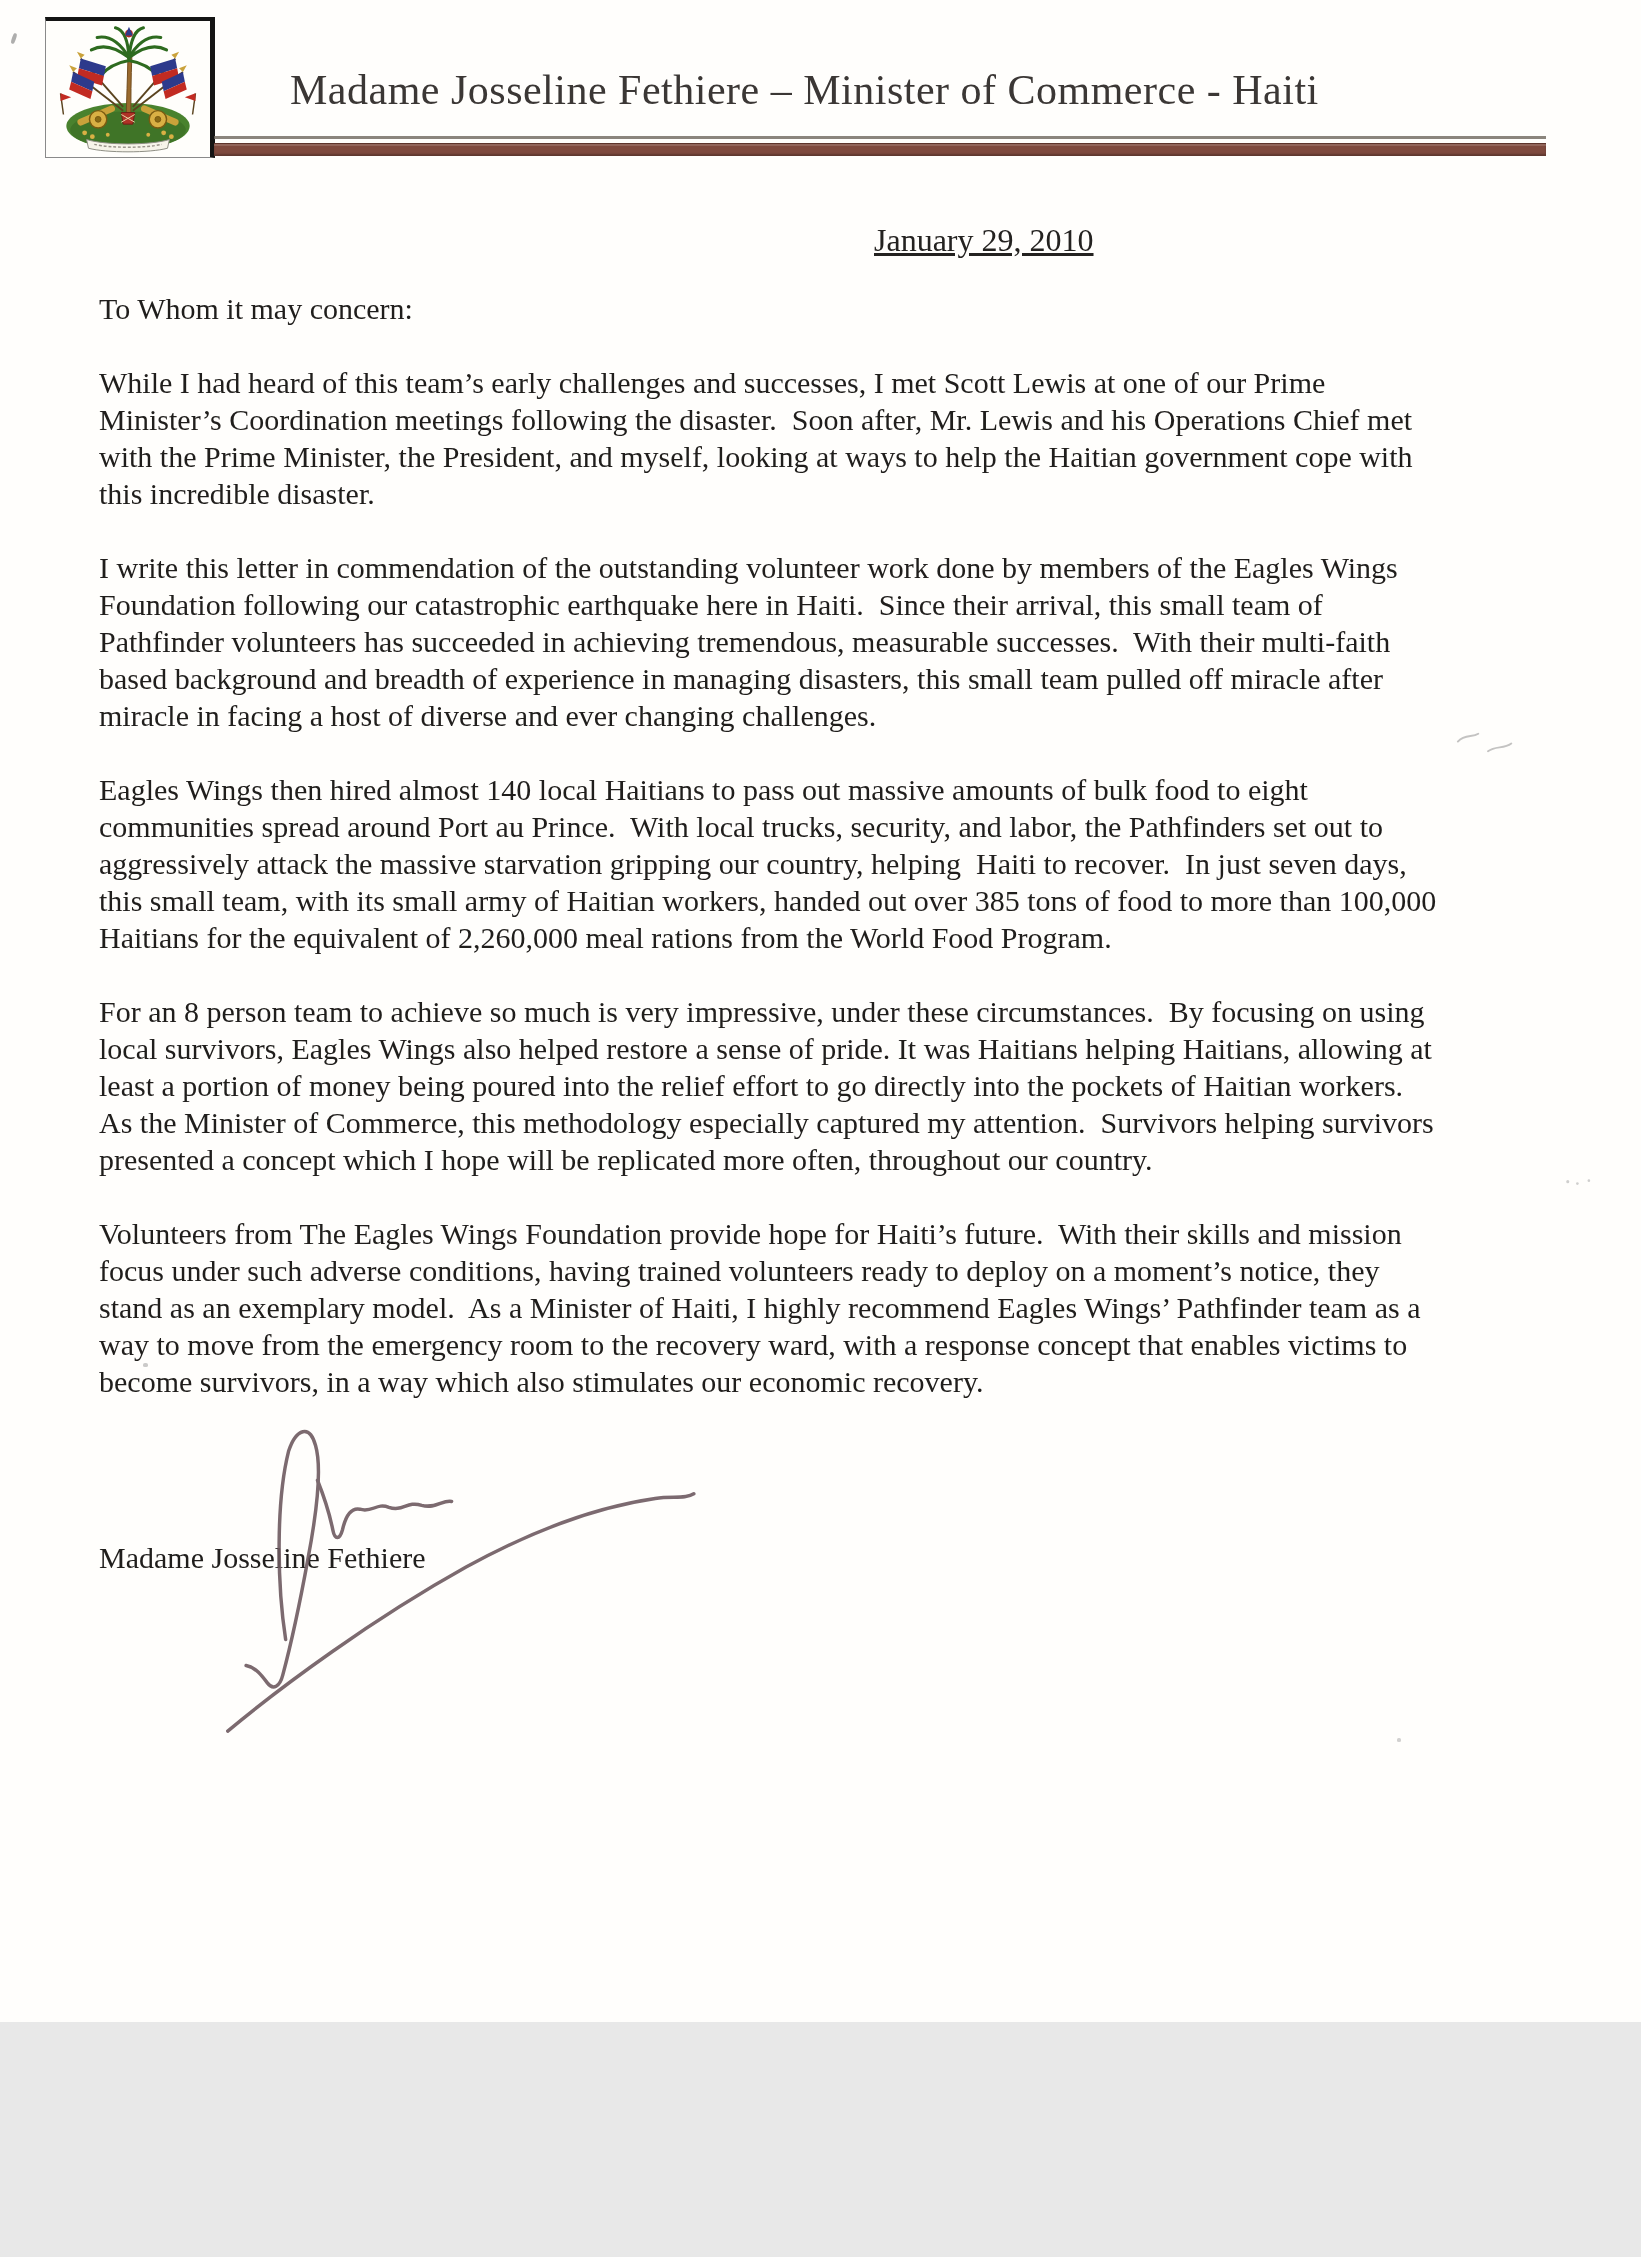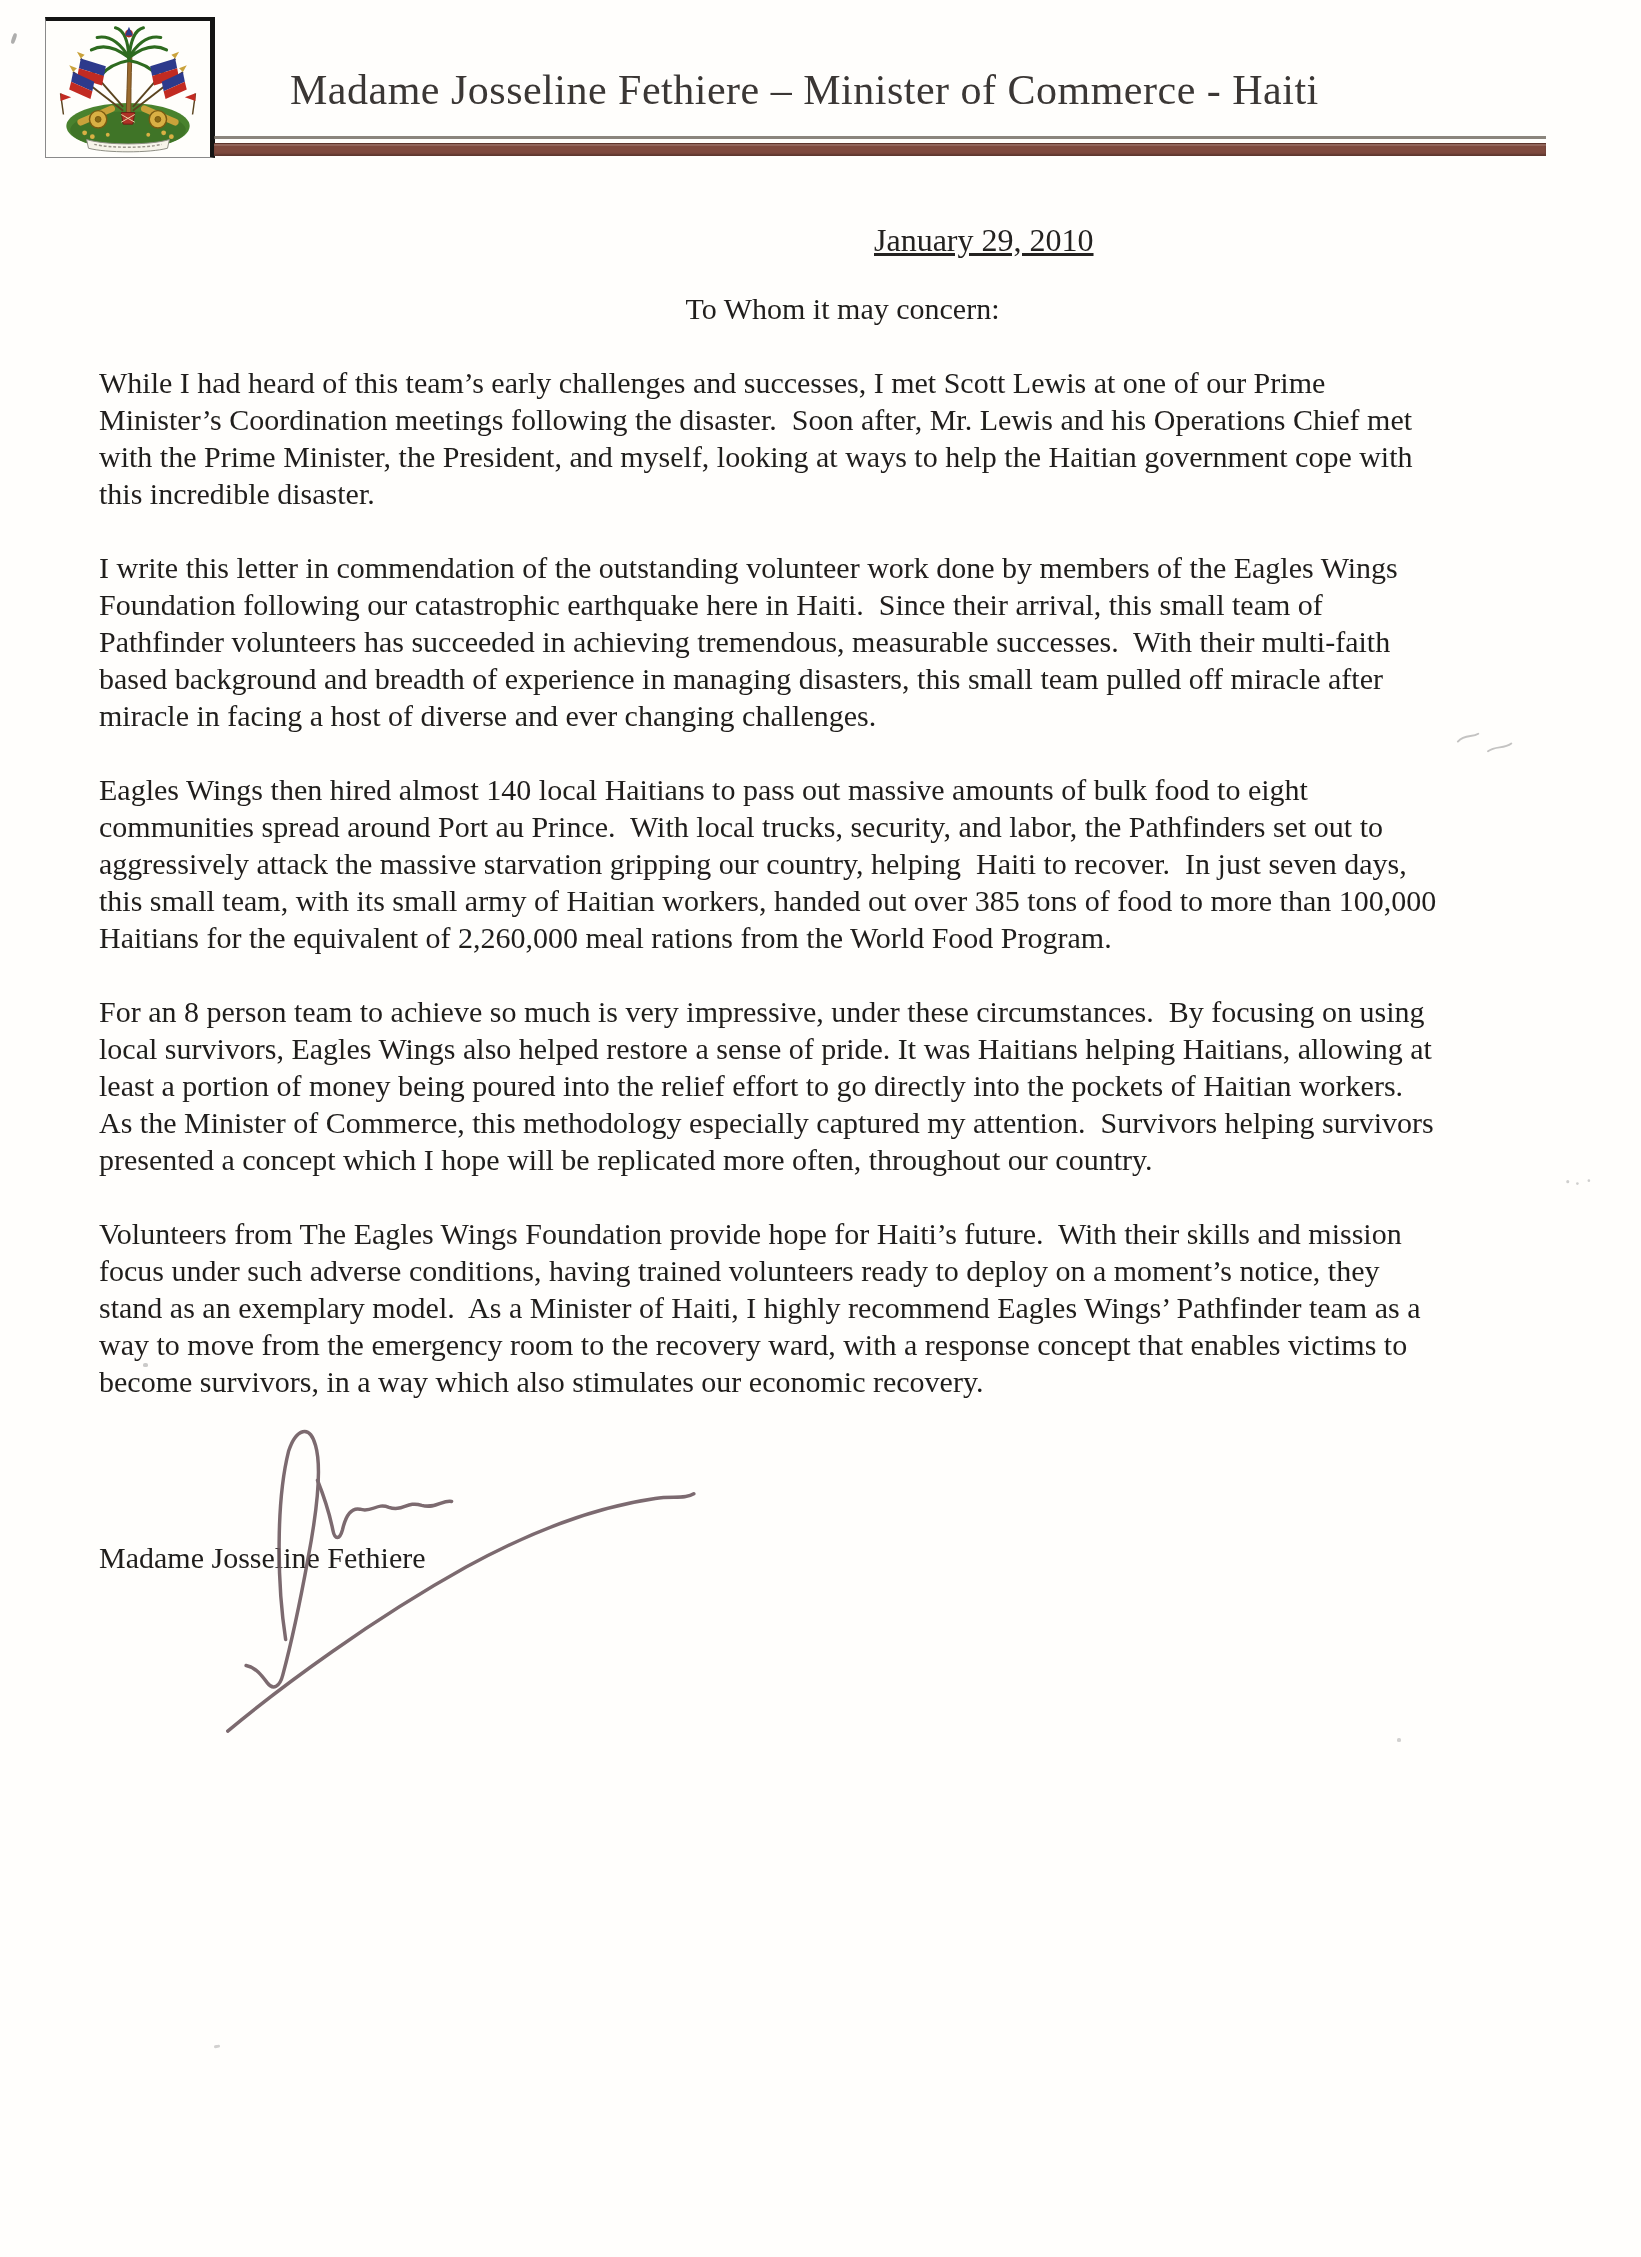--- a/index.html
+++ b/index.html
@@ -5,7 +5,7 @@
   html,body{margin:0;padding:0;background:#e8e8e8;}
   .page{
     position:relative;
-    width:1641px;height:2257px;
+    width:1641px;height:2022px;
     margin:0 auto;
     background:#fffefc;
     overflow:hidden;

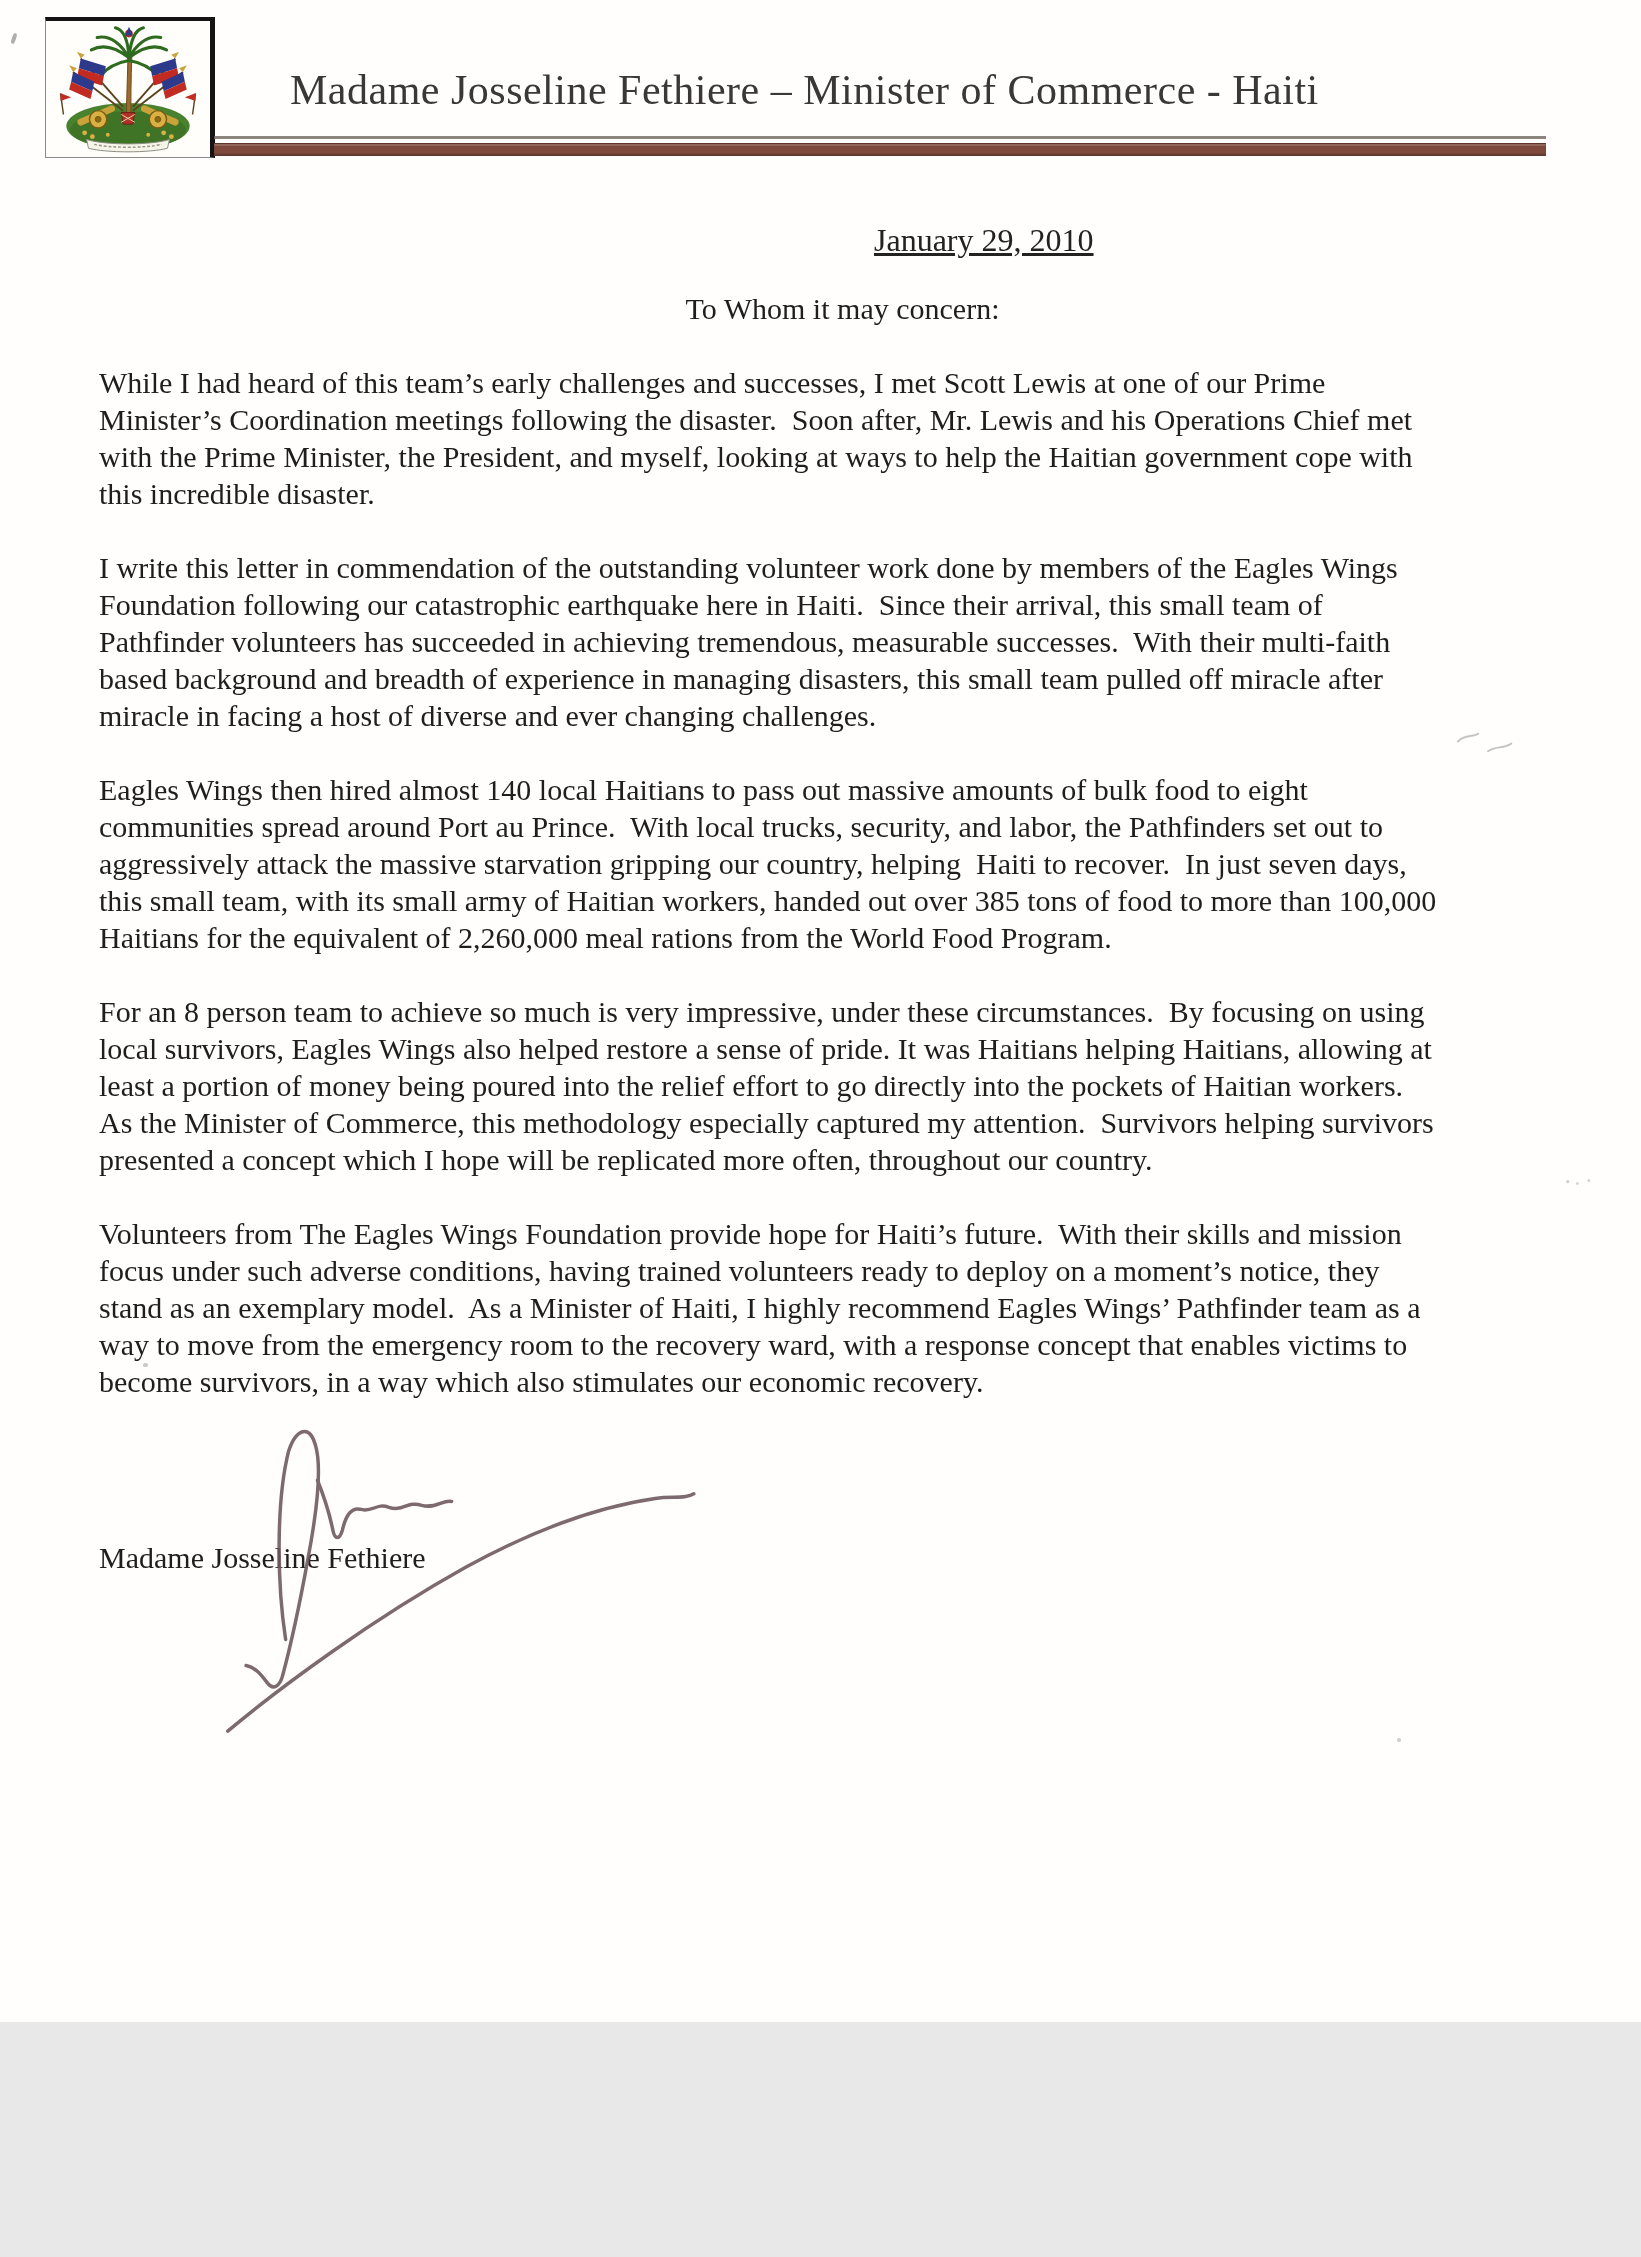--- a/index.html
+++ b/index.html
@@ -48,7 +48,7 @@
     margin:0 0 37px 0;
     white-space:pre-wrap;
   }
-  .salutation{margin-bottom:37px;text-align:center;}
+  .salutation{margin-bottom:37px;}
   .closing{margin-bottom:0 !important;}
   .signer-block{margin-top:65px;white-space:pre-wrap;}
   .signer-block div{line-height:37px;}

